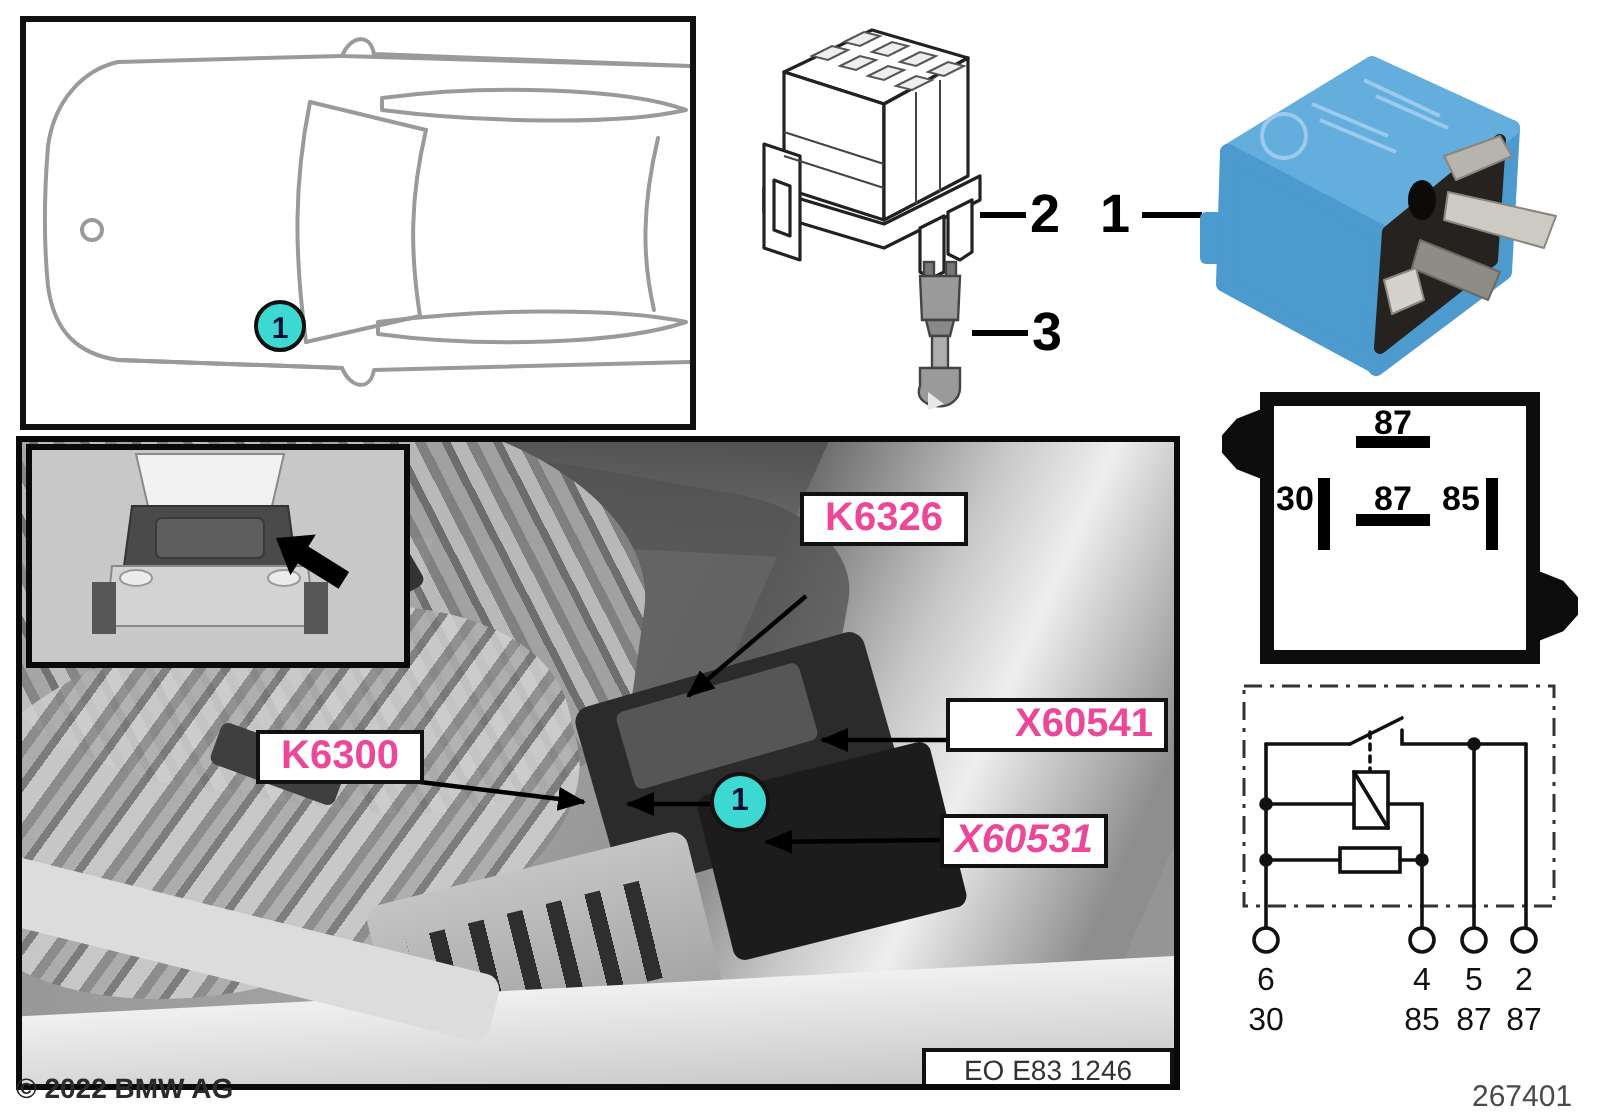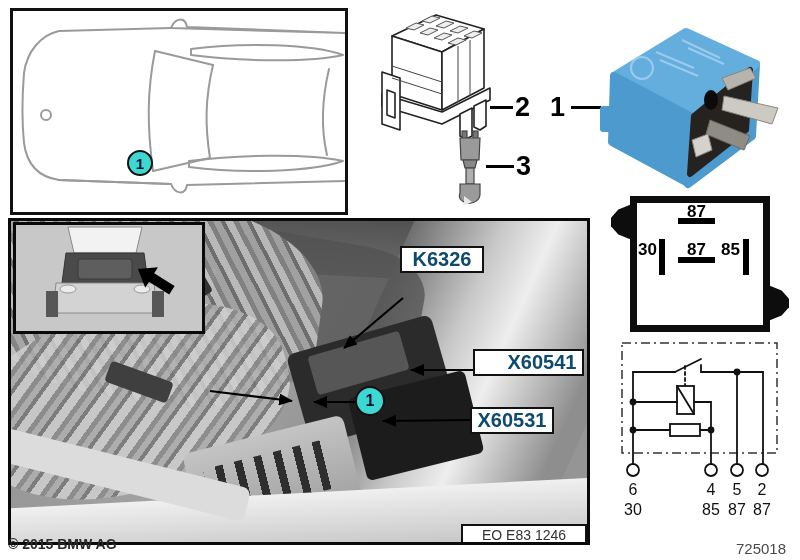--- a/index.html
+++ b/index.html
@@ -29,7 +29,7 @@
   .photo{left:8px;top:218px;width:576px;height:321px;border:3px solid #0a0a0a;overflow:hidden;
          background:linear-gradient(115deg,#8f8f8f,#a3a3a3 40%,#8a8a8a 70%,#989898);}
   .photo .layer{position:absolute;}
-  .callout{position:absolute;background:#fff;border:2px solid #111;color:#0c4a6e;
+  .callout{position:absolute;background:#fff;border:2px solid #111;color:#ec4899;
            font-weight:bold;font-size:20px;line-height:23px;text-align:center;padding:0 4px;min-width:72px;}
   .callout.stack2{margin-top:-2px;}
   .eo-box{position:absolute;background:#fff;border:2px solid #111;color:#333;font-size:14px;

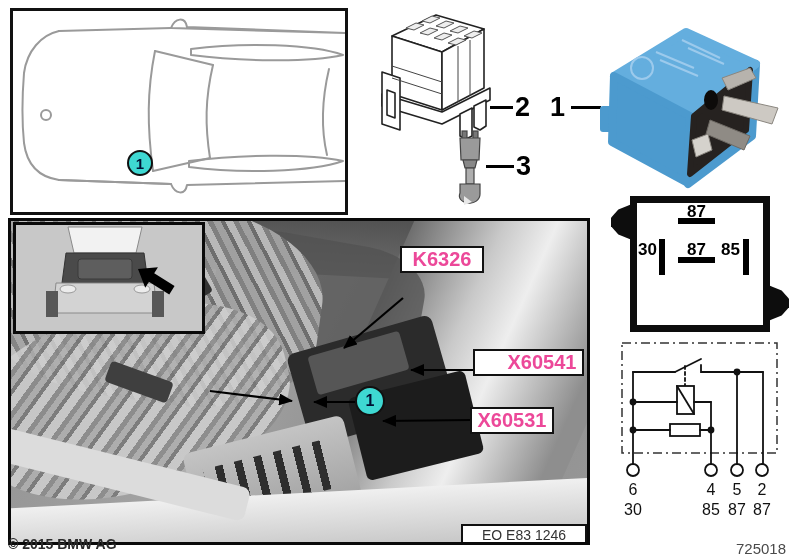--- a/index.html
+++ b/index.html
@@ -241,6 +241,7 @@
     <div class="callout" style="left:389px;top:25px;">K6326</div>
     <div class="callout" style="left:462px;top:128px;padding-left:31px;">X60541</div>
     <div class="callout" style="left:459px;top:186px;">X60531</div>
+    <div class="callout" style="left:117px;top:144px;">K6300</div>
     <div class="marker-circle" style="left:344px;top:165px;background:#3ed8d2;">
       <span>1</span>
     </div>

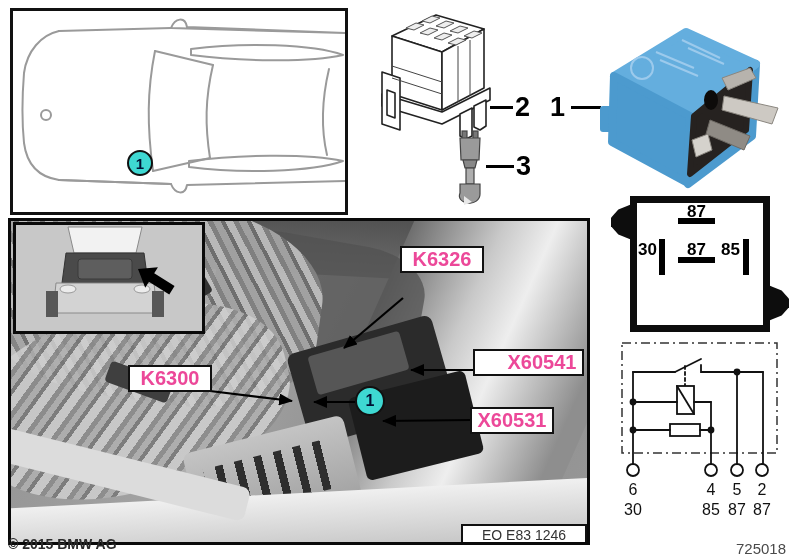--- a/index.html
+++ b/index.html
@@ -240,7 +240,7 @@
 
     <div class="callout" style="left:389px;top:25px;">K6326</div>
     <div class="callout" style="left:462px;top:128px;padding-left:31px;">X60541</div>
-    <div class="callout" style="left:459px;top:186px;">X60531</div>
+    <div class="callout" style="left:459px;top:186px;font-style:italic;">X60531</div>
     <div class="callout" style="left:117px;top:144px;">K6300</div>
     <div class="marker-circle" style="left:344px;top:165px;background:#3ed8d2;">
       <span>1</span>

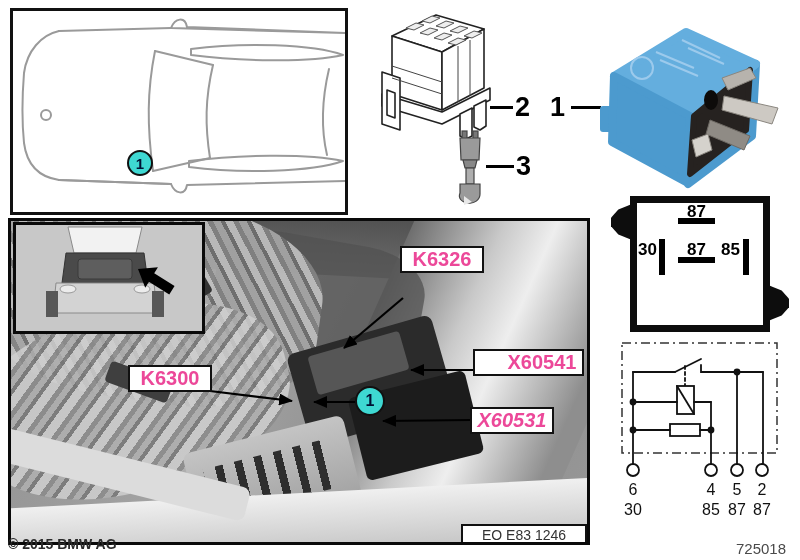--- a/index.html
+++ b/index.html
@@ -248,7 +248,7 @@
     <div class="eo-box" style="left:450px;top:303px;">EO E83 1246 0005</div>
   </div>
 
-  <div class="abs copyright">© 2015 BMW AG</div>
+  <div class="abs copyright">© 2022 BMW AG</div>
   <div class="abs docnum">725018</div>
 
 </div>

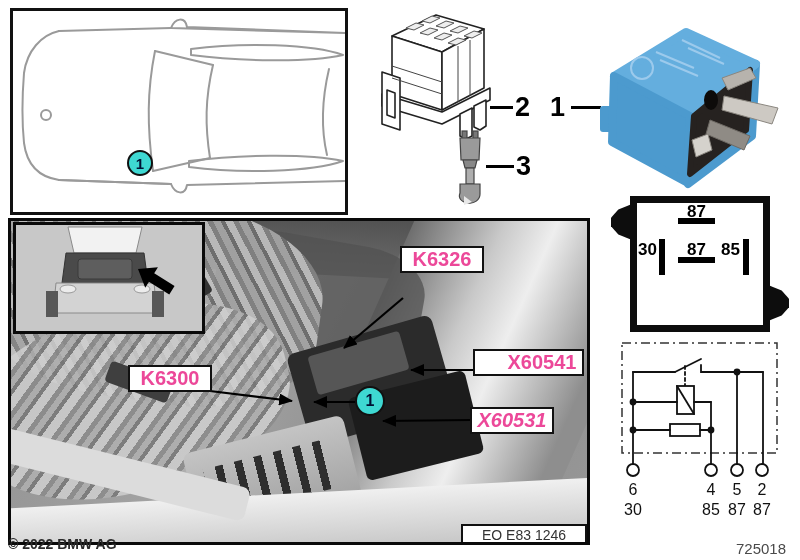--- a/index.html
+++ b/index.html
@@ -249,7 +249,7 @@
   </div>
 
   <div class="abs copyright">© 2022 BMW AG</div>
-  <div class="abs docnum">725018</div>
+  <div class="abs docnum">267401</div>
 
 </div>
 

